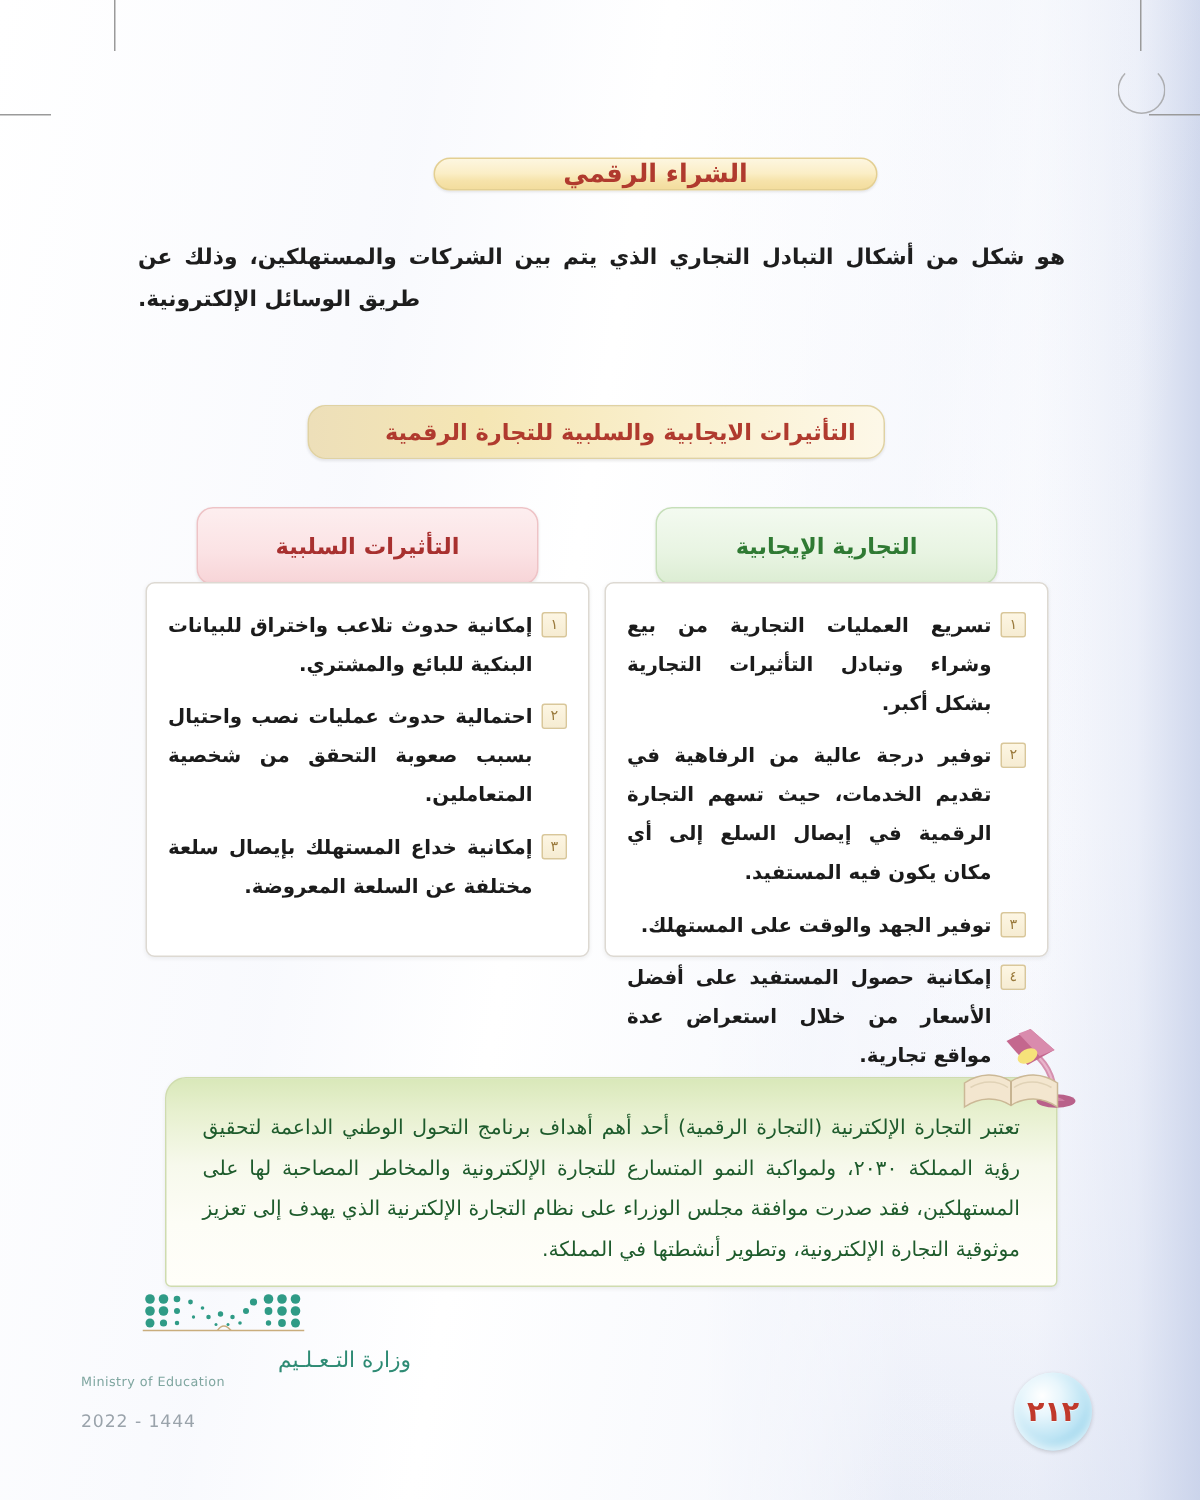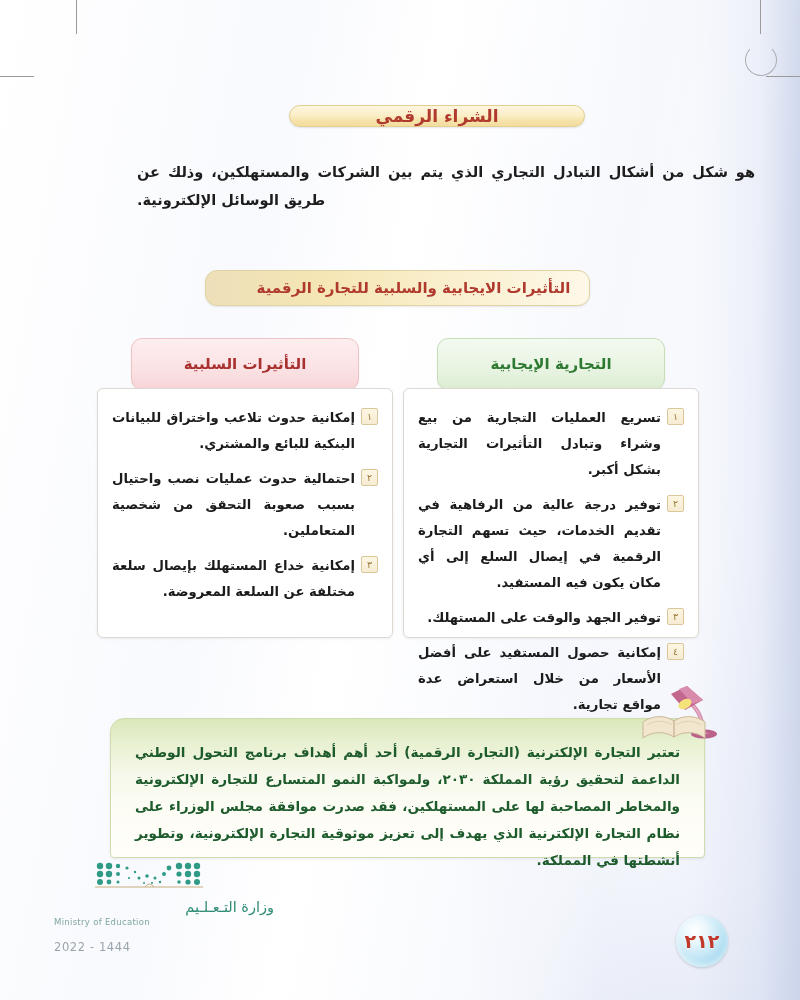--- a/index.html
+++ b/index.html
@@ -82,7 +82,6 @@
     color:#1d1d1d;font-size:14.5px;line-height:28px;
     font-weight:bold;text-align:justify;text-align-last:left;
     direction:rtl;
-    margin-left:45px;
   }
 
   

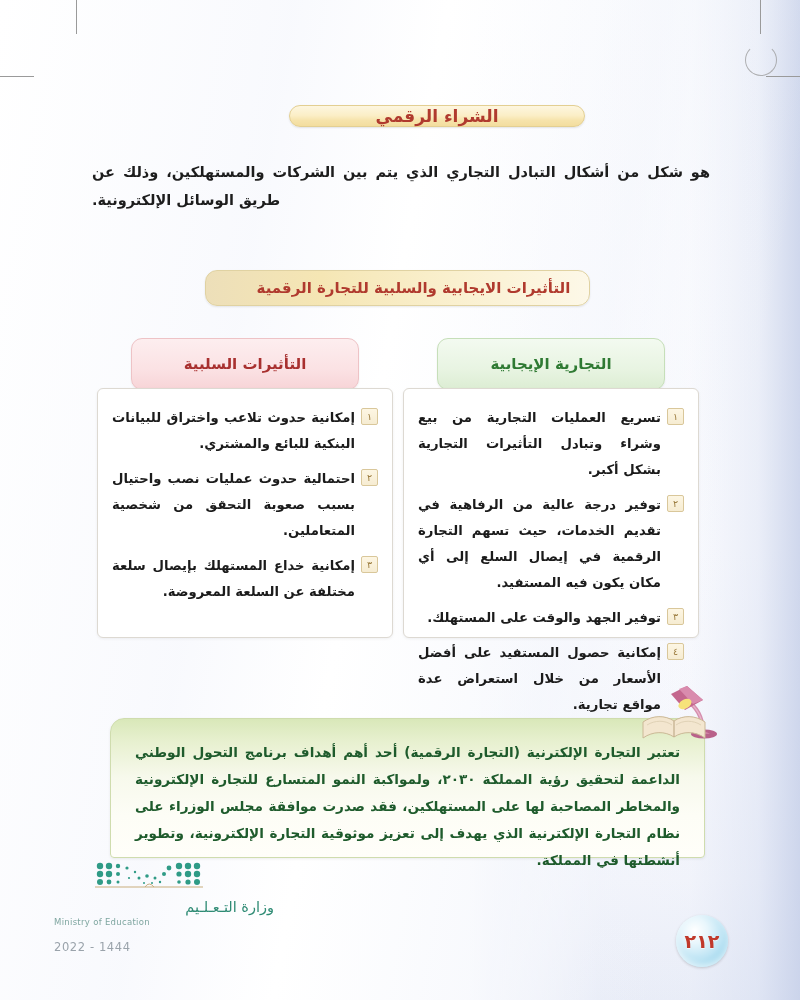--- a/index.html
+++ b/index.html
@@ -153,7 +153,7 @@
     box-shadow:0 1px 3px rgba(0,0,0,.07);
   }
   #info-box .txt{
-    font-size:13.6px;line-height:27px;color:#1e5b2c;font-weight:bold;
+    font-size:13.6px;line-height:27px;color:#1e5b2c;font-weight:normal;
     text-align:justify;text-align-last:right;direction:rtl;
   }
 

